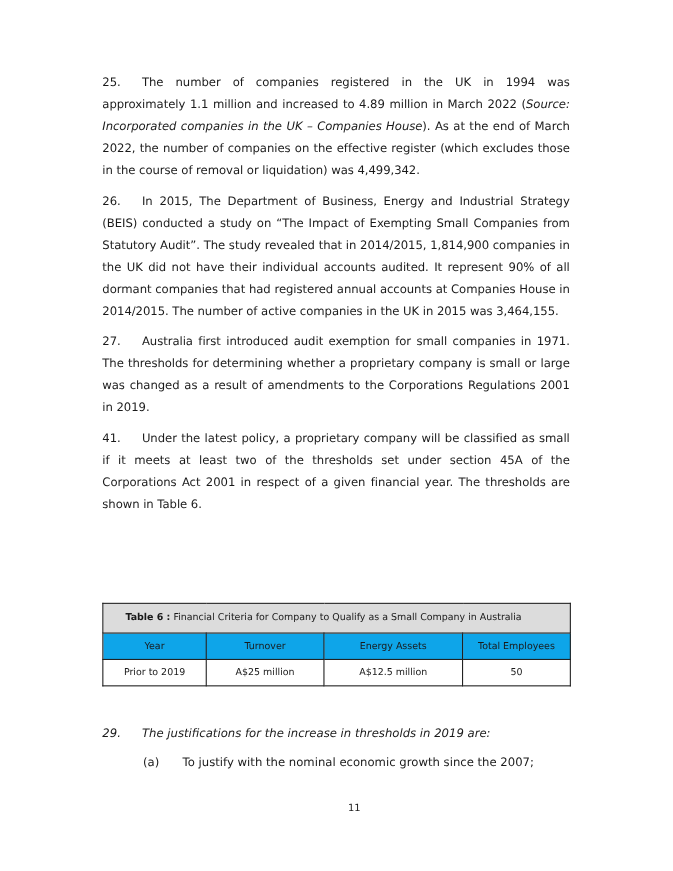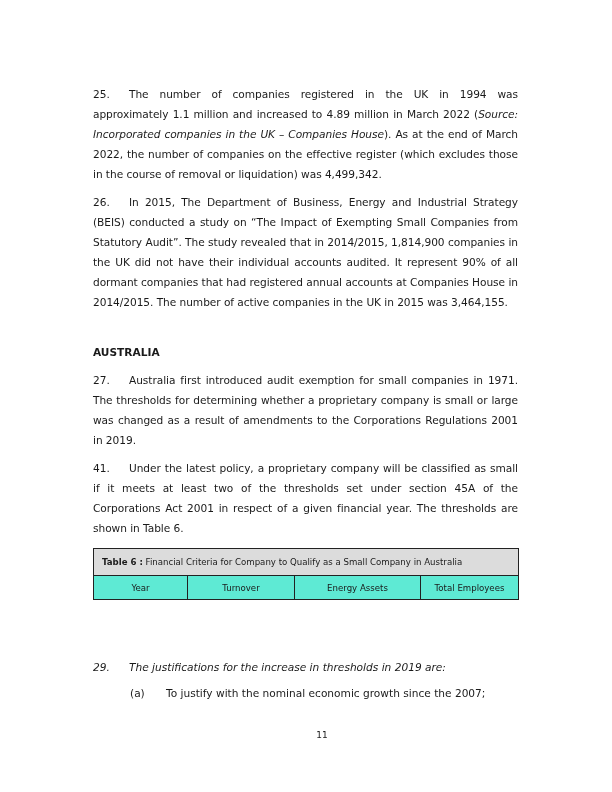--- a/index.html
+++ b/index.html
@@ -5,7 +5,7 @@
     html, body { margin: 0; padding: 0; background: #ffffff; }
     body { width: 612px; height: 792px; position: relative; overflow: hidden;
       font-family: "DejaVu Sans", sans-serif; color: #1a1a1a; }
-    .page { position: absolute; left: 93px; top: 84px; width: 425px; }
+    .page { position: absolute; left: 93px; top: 65px; width: 425px; }
     .para { font-size: 10.6px; line-height: 20px; text-align: justify; margin: 0 0 8px 0; letter-spacing: -0.05px; }
     .para .num { display: inline-block; width: 36px; }
     .para em { font-style: italic; }

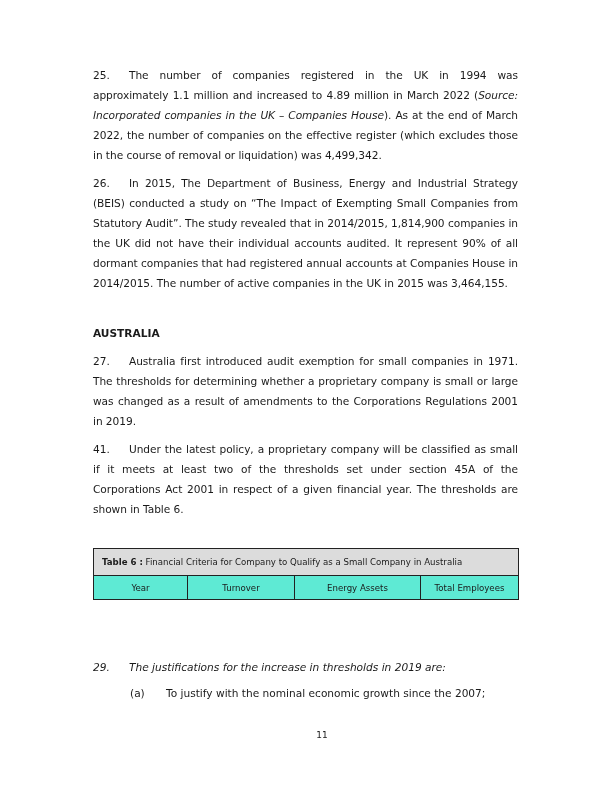--- a/index.html
+++ b/index.html
@@ -30,7 +30,6 @@
 <div class="page">
   <p class="para"><span class="num">25.</span><span>The number of companies registered in the UK in 1994 was approximately 1.1 million and increased to 4.89 million in March 2022 (</span><em>Source: Incorporated companies in the UK – Companies House</em><span>). As at the end of March 2022, the number of companies on the effective register (which excludes those in the course of removal or liquidation) was 4,499,342.</span></p>
   <p class="para"><span class="num">26.</span><span>In 2015, The Department of Business, Energy and Industrial Strategy (BEIS) conducted a study on “The Impact of Exempting Small Companies from Statutory Audit”. The study revealed that in 2014/2015, 1,814,900 companies in the UK did not have their individual accounts audited. It represent 90% of all dormant companies that had registered annual accounts at Companies House in 2014/2015. The number of active companies in the UK in 2015 was 3,464,155.</span></p>
-  <div class="heading">AUSTRALIA</div>
   <p class="para"><span class="num">27.</span><span>Australia first introduced audit exemption for small companies in 1971. The thresholds for determining whether a proprietary company is small or large was changed as a result of amendments to the Corporations Regulations 2001 in 2019.</span></p>
   <p class="para"><span class="num">41.</span><span>Under the latest policy, a proprietary company will be classified as small if it meets at least two of the thresholds set under section 45A of the Corporations Act 2001 in respect of a given financial year. The thresholds are shown in Table 6.</span></p>
 </div>

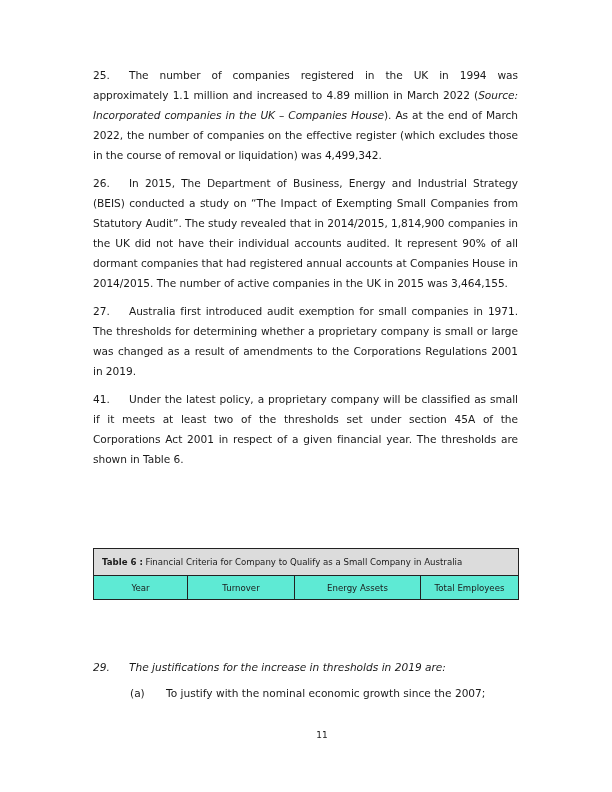--- a/index.html
+++ b/index.html
@@ -13,7 +13,7 @@
     .table-wrap { position: absolute; left: 93px; top: 548px; width: 426px; }
     table { border-collapse: collapse; width: 426px; font-size: 8.6px; }
     td, th { border: 1px solid #222; text-align: center; padding: 0; }
-    .tt { background: #dcdcdc; text-align: left; padding-left: 8px; height: 26px; font-weight: normal; }
+    .tt { background: #dcdcdc; text-align: left; padding-left: 20px; height: 26px; font-weight: normal; }
     .tt b { font-weight: bold; }
     .hdr td { background: #5eead4; height: 23px; }
     .row td { height: 23px; }

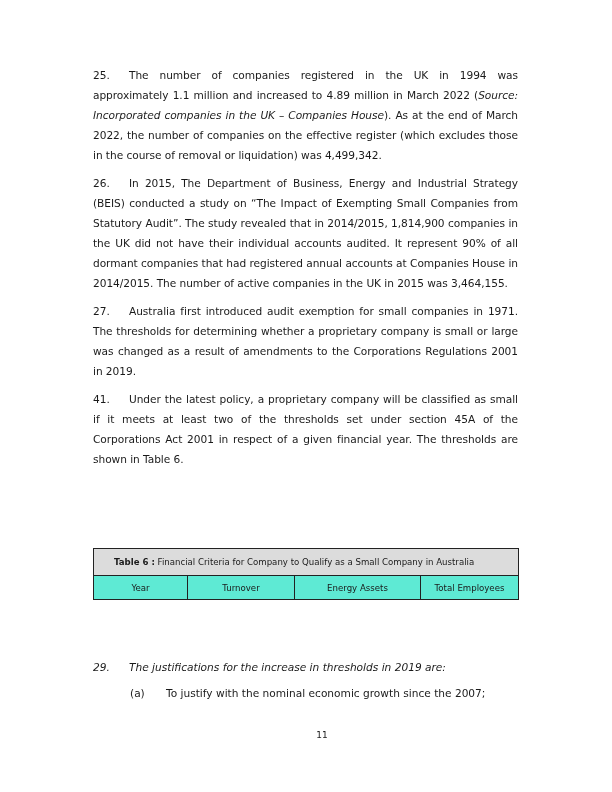--- a/index.html
+++ b/index.html
@@ -15,7 +15,7 @@
     td, th { border: 1px solid #222; text-align: center; padding: 0; }
     .tt { background: #dcdcdc; text-align: left; padding-left: 20px; height: 26px; font-weight: normal; }
     .tt b { font-weight: bold; }
-    .hdr td { background: #5eead4; height: 23px; }
+    .hdr td { background: #0ea5e9; height: 23px; }
     .row td { height: 23px; }
     .bold { font-weight: normal; }
     .p29 { position: absolute; left: 93px; top: 657px; width: 425px; font-size: 10.6px; line-height: 20px; font-style: italic; }

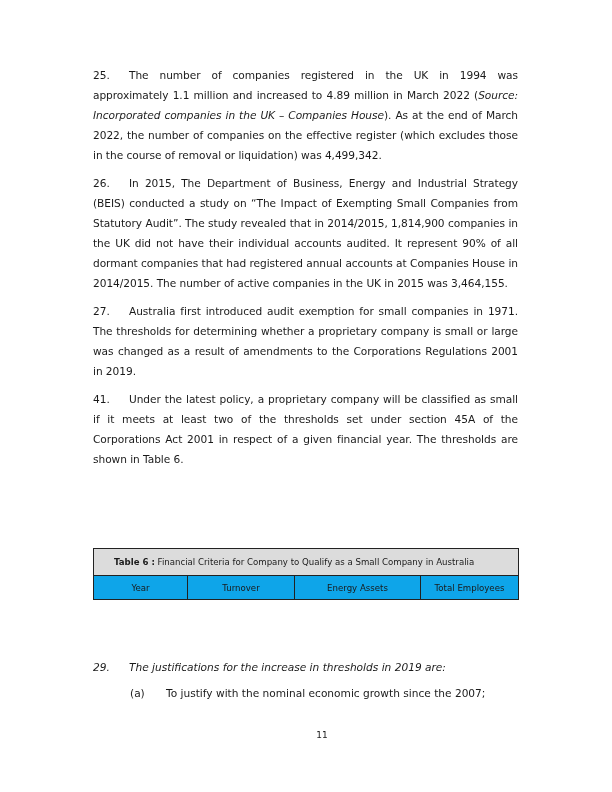--- a/index.html
+++ b/index.html
@@ -46,6 +46,12 @@
       <td style="width:125px">Energy Assets</td>
       <td class="bold">Total Employees</td>
     </tr>
+    <tr class="row">
+      <td class="bold">Prior to 2019</td>
+      <td>A$25 million</td>
+      <td>A$12.5 million</td>
+      <td>50</td>
+    </tr>
   </tbody>
     </table>
 </div>

